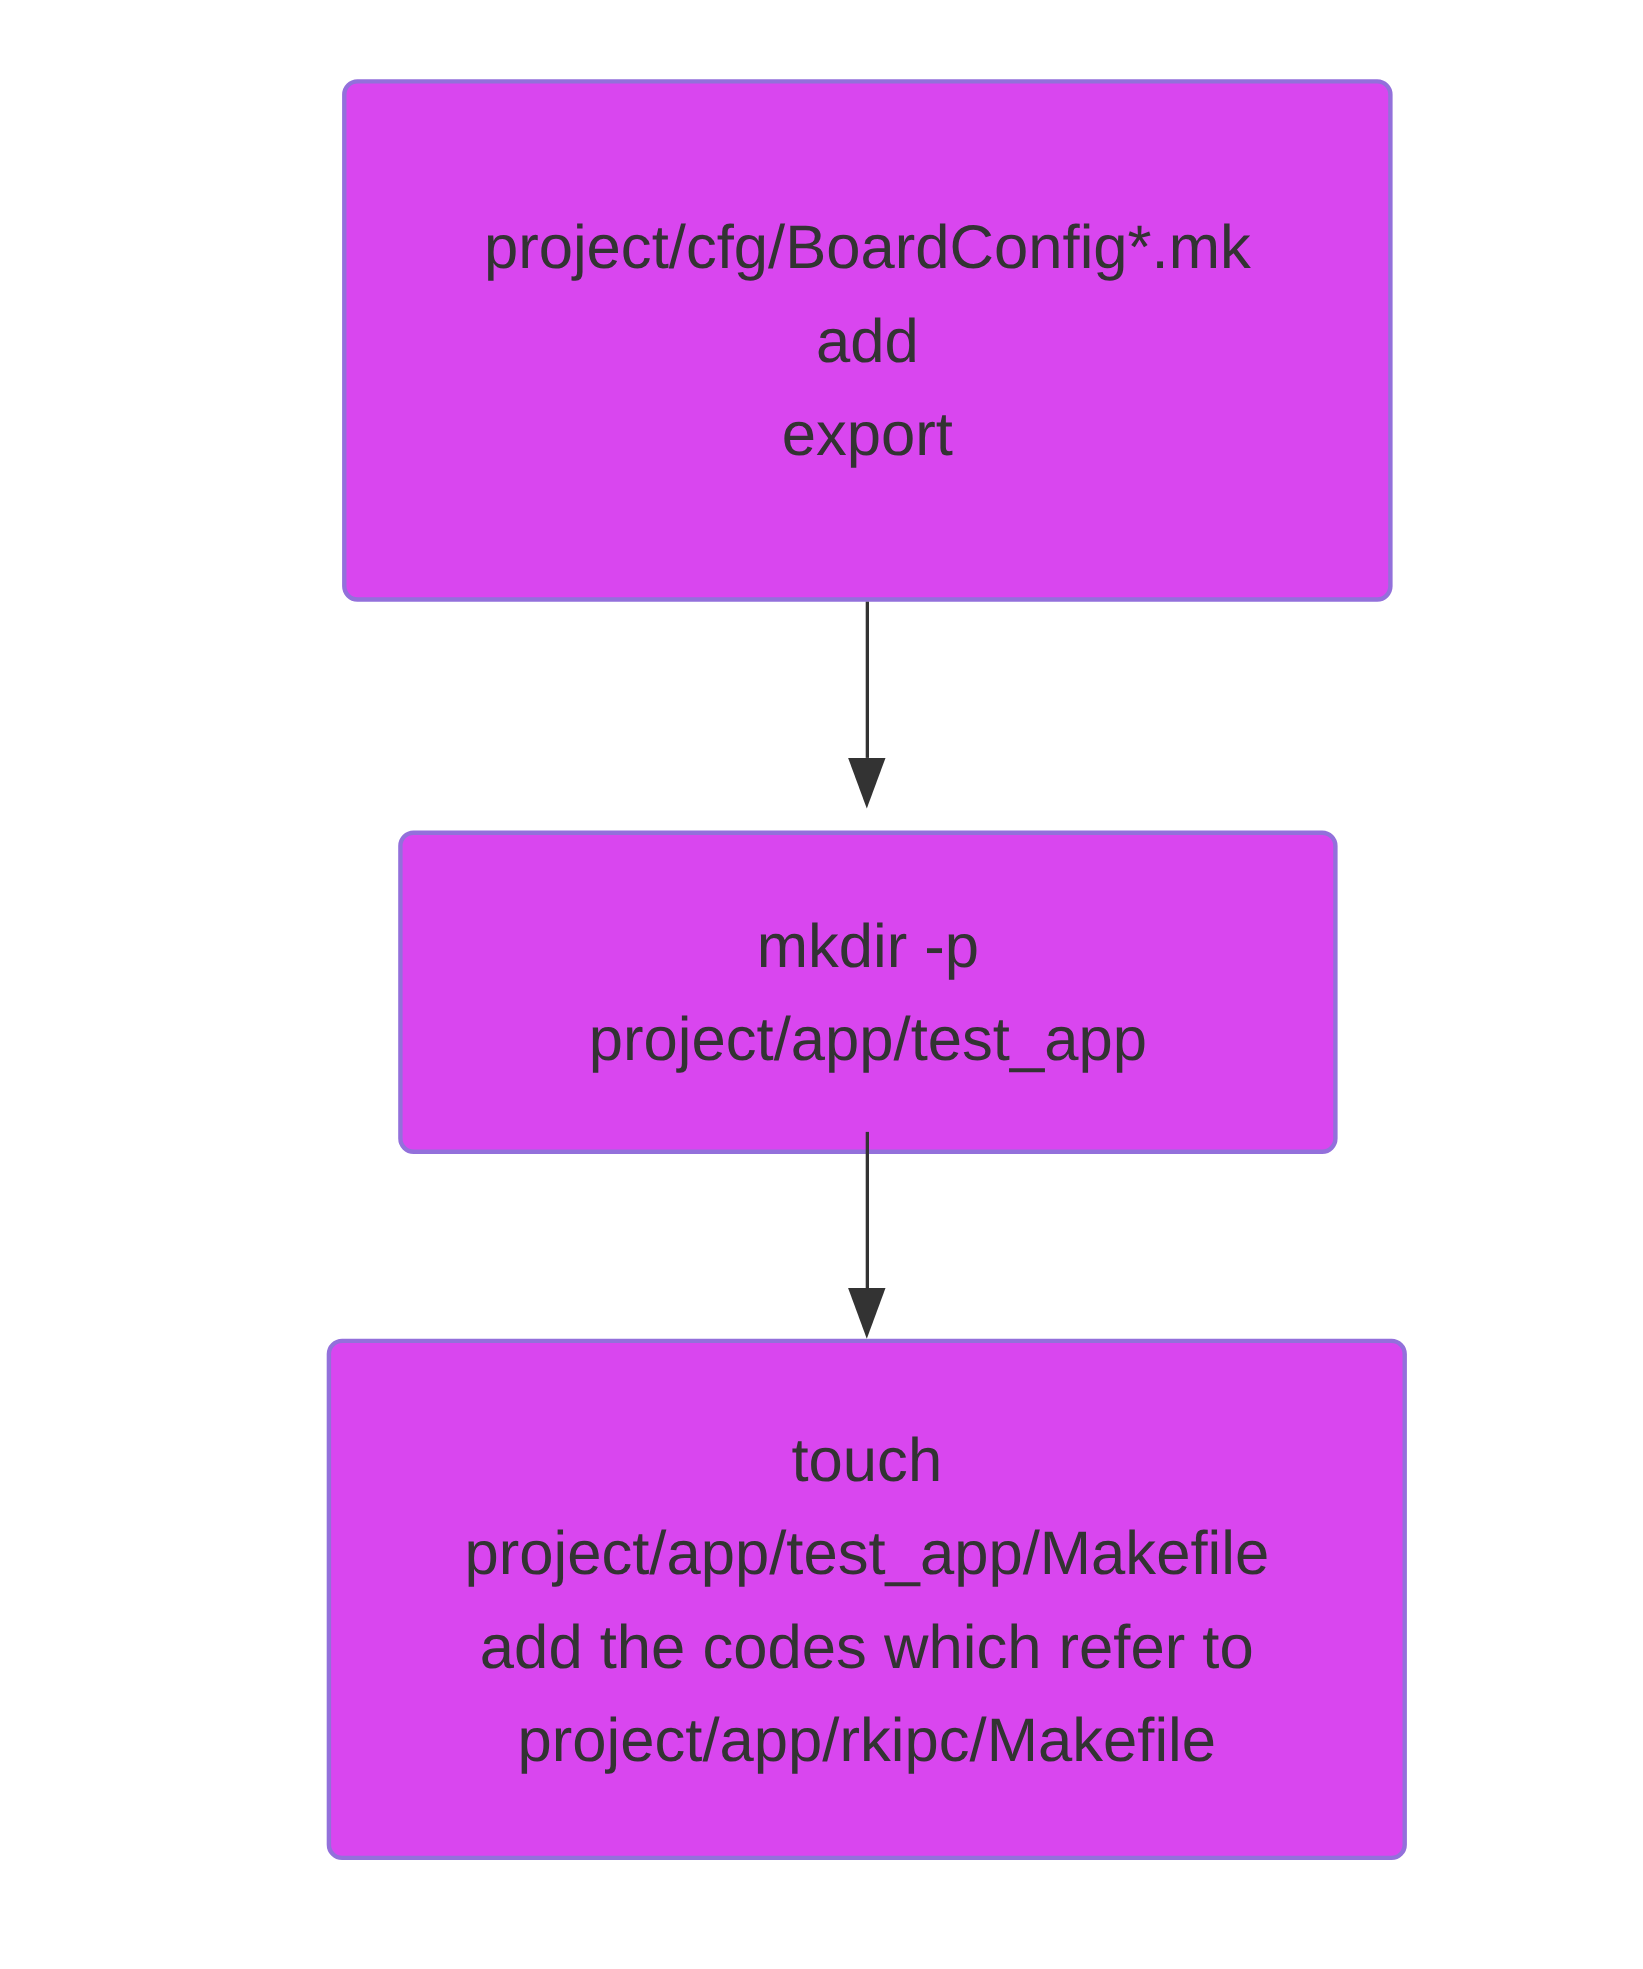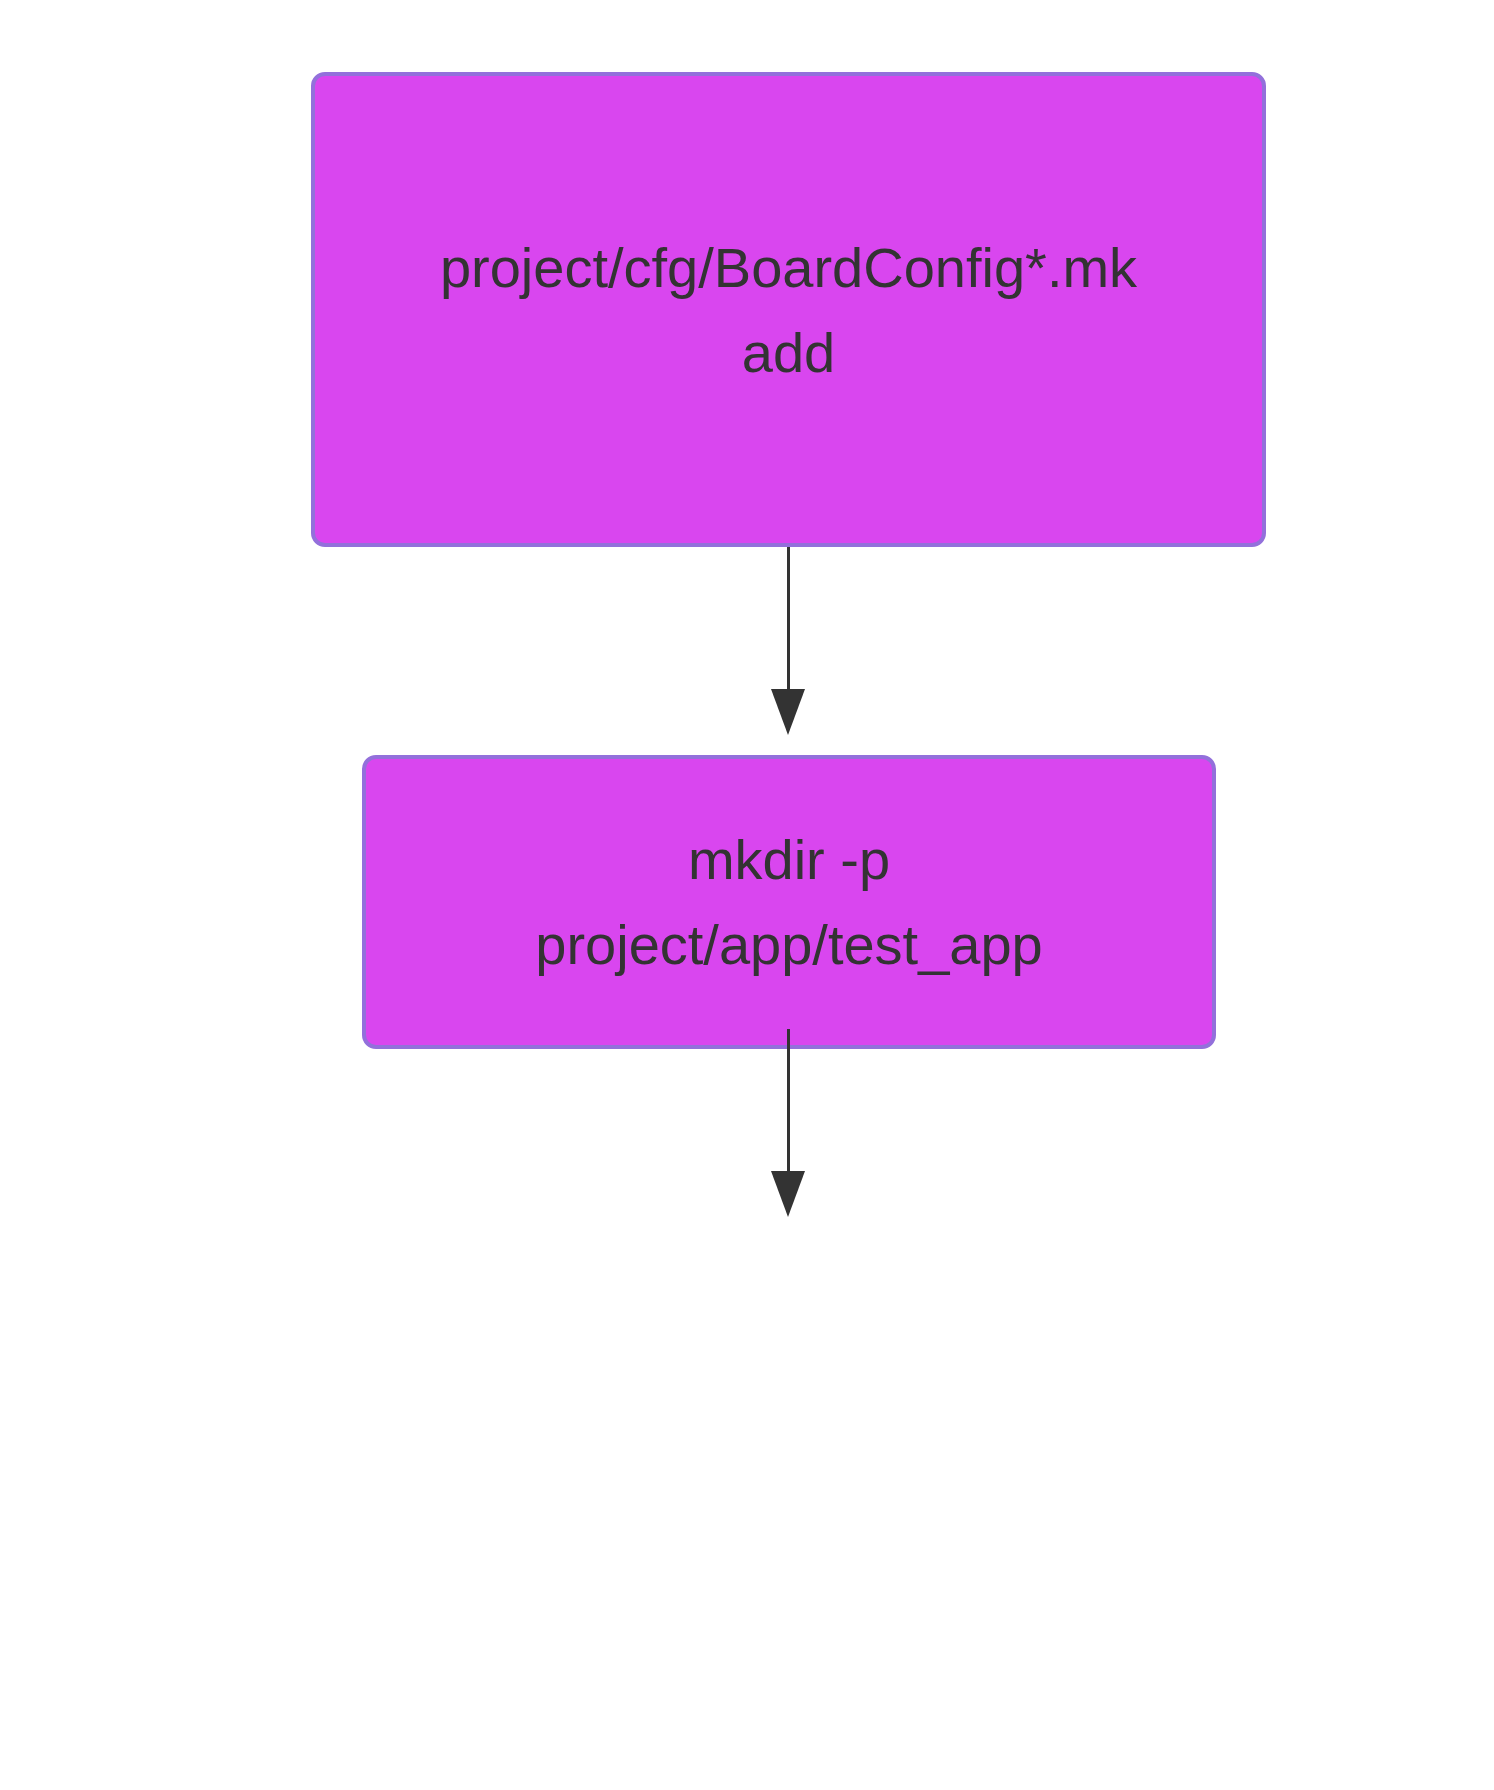--- a/index.html
+++ b/index.html
@@ -67,6 +67,7 @@
   <div class="node node-1">
     <div class="line">project/cfg/BoardConfig*.mk</div>
     <div class="line">add</div>
+    <div class="line">export</div>
   </div>
 
   <div class="edge edge-1">

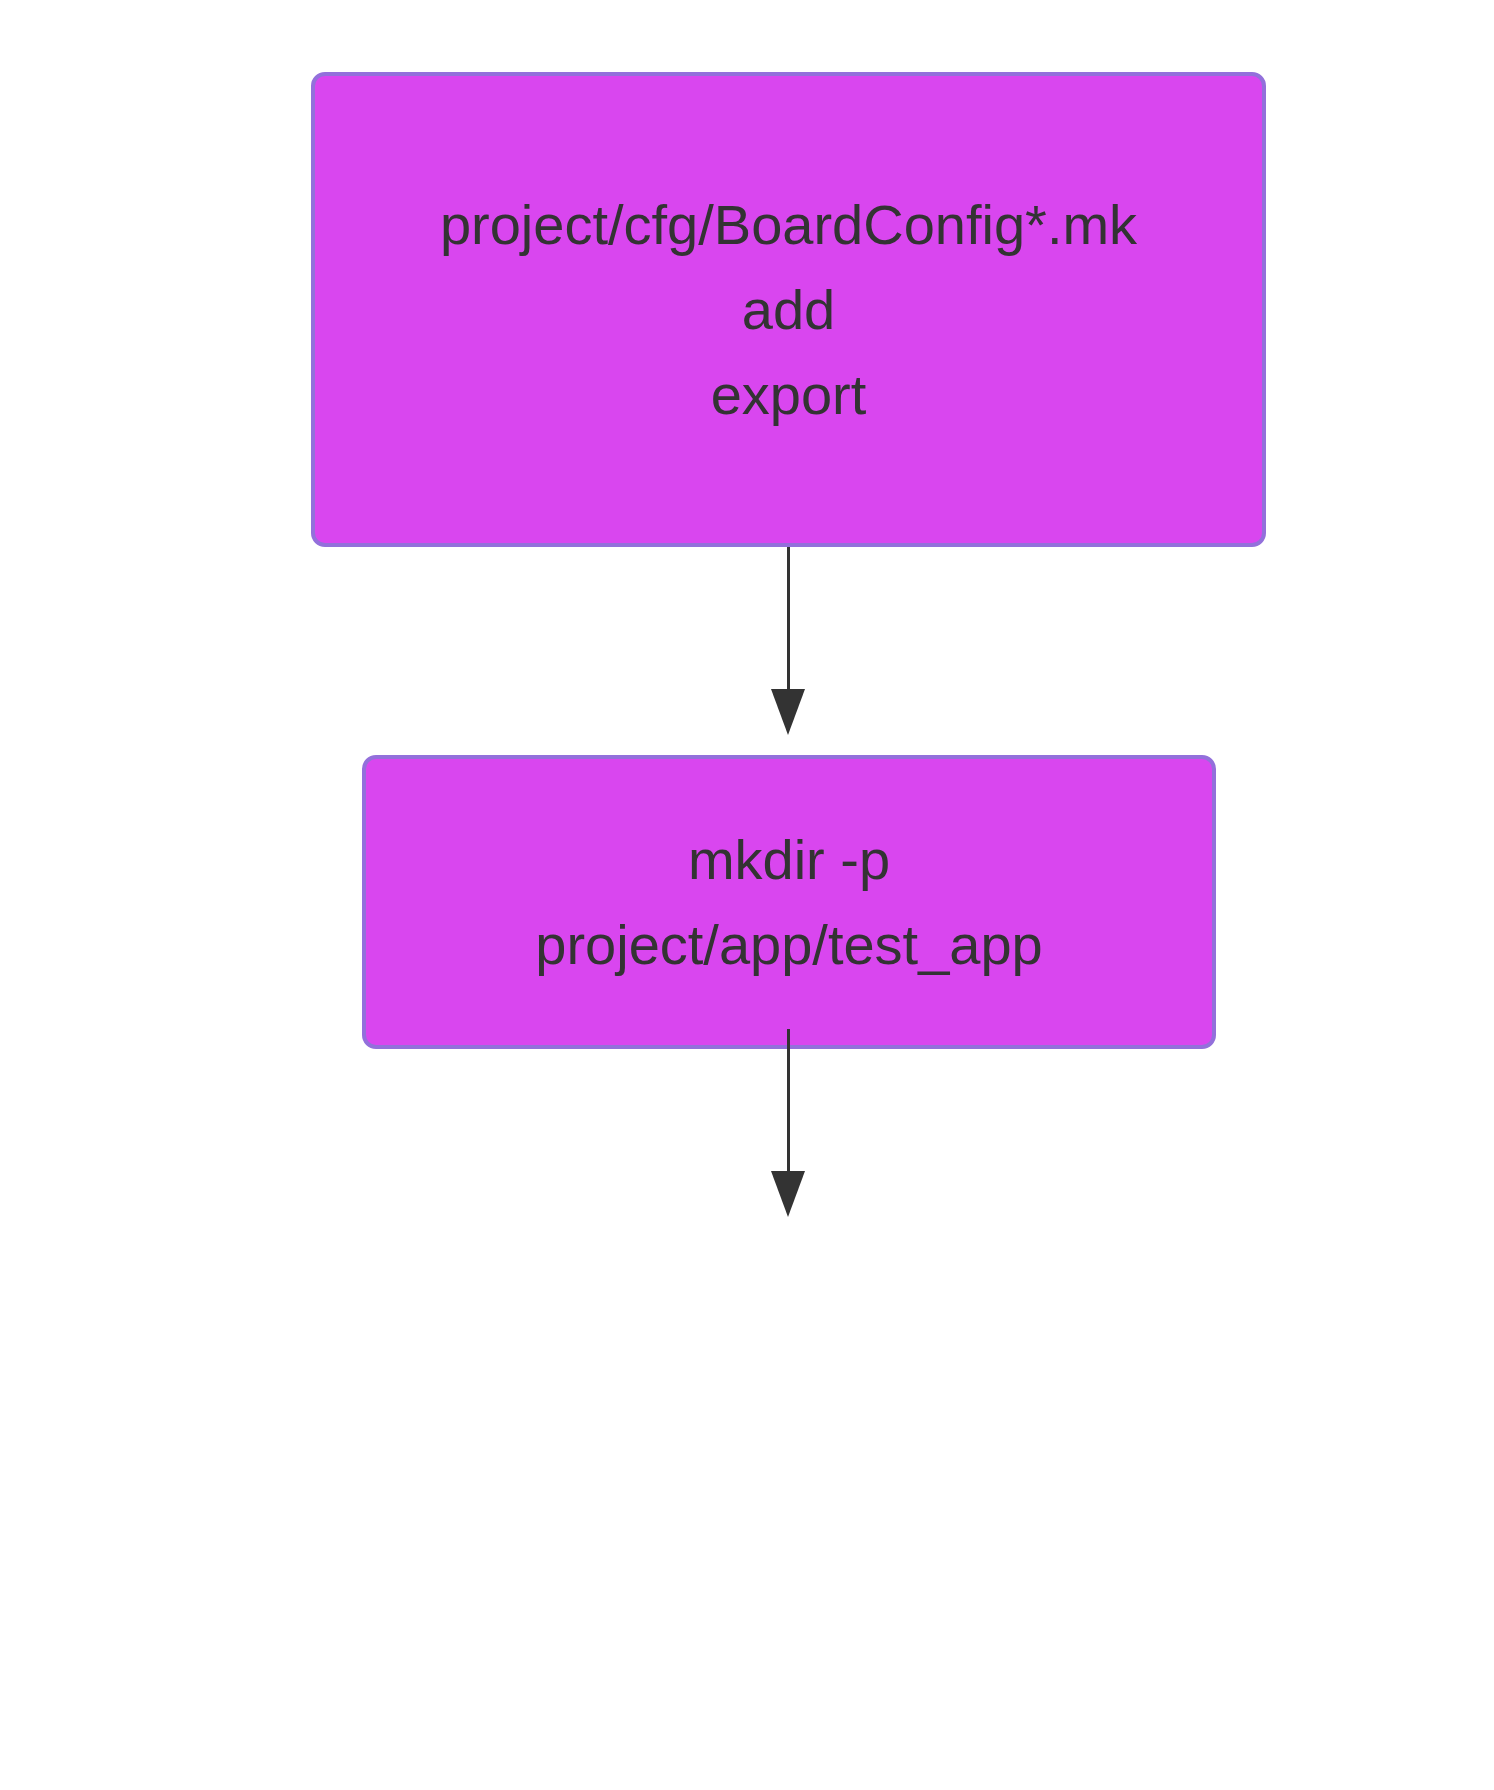--- a/index.html
+++ b/index.html
@@ -85,6 +85,12 @@
     <div class="head"></div>
   </div>
 
+  <div class="node node-3">
+    <div class="line">touch</div>
+    <div class="line">project/app/test_app/Makefile</div>
+    <div class="line">add the codes which refer to</div>
+    <div class="line">project/app/rkipc/Makefile</div>
+  </div>
 
 </div>
 

